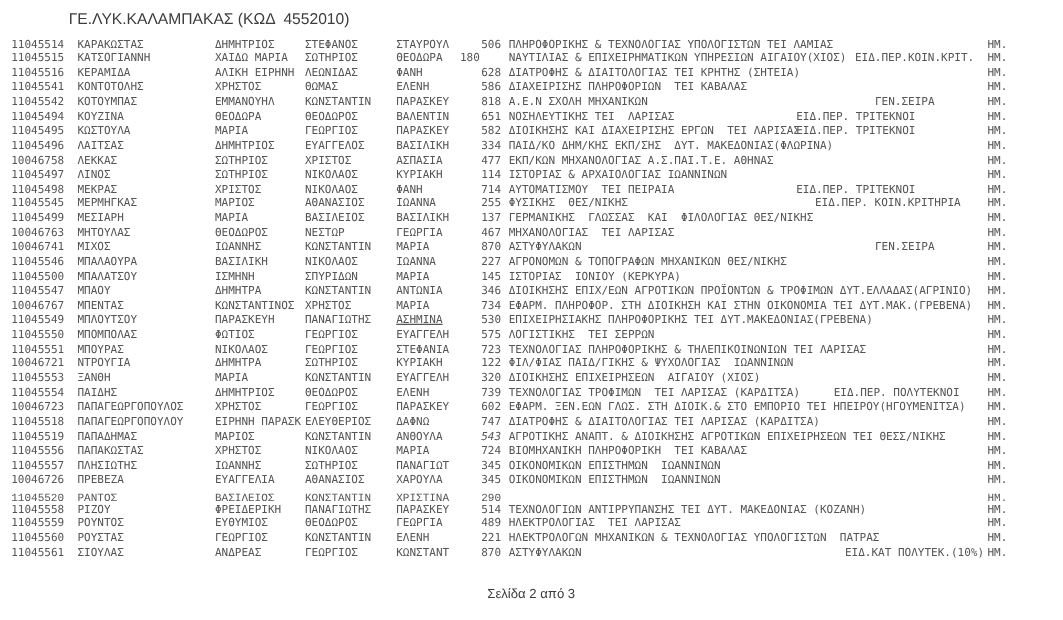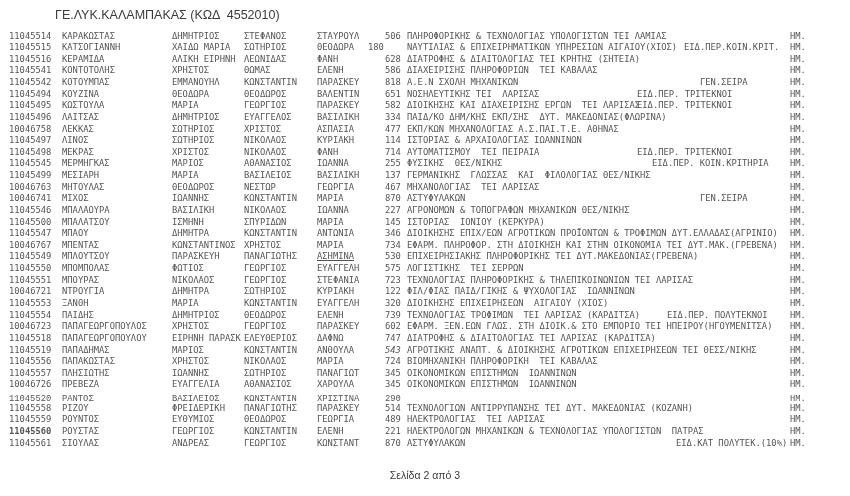--- a/index.html
+++ b/index.html
@@ -384,7 +384,7 @@
       <span class="cell" style="left: 790px;">ΗΜ.</span>
     </div>
     <div class="row" style="top: 425.92px;">
-      <span class="cell" style="left: 9px; font-weight: bold;">11045560</span>
+      <span class="cell" style="left: 9px;">11045560</span>
       <span class="cell" style="left: 62px;">ΡΟΥΣΤΑΣ</span>
       <span class="cell" style="left: 172px;">ΓΕΩΡΓΙΟΣ</span>
       <span class="cell" style="left: 244px;">ΚΩΝΣΤΑΝΤΙΝ</span>

